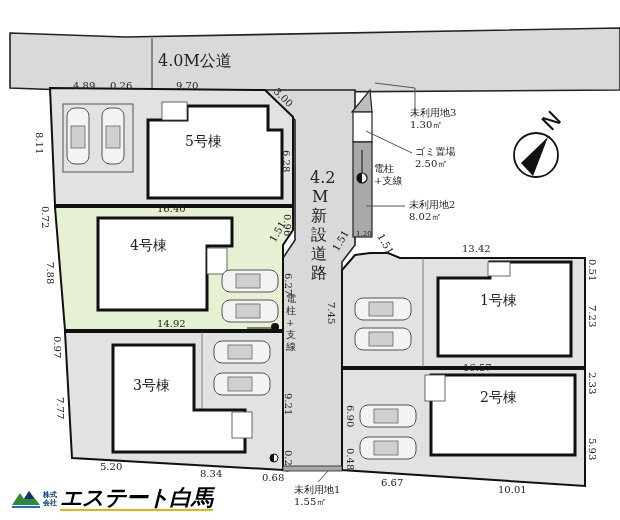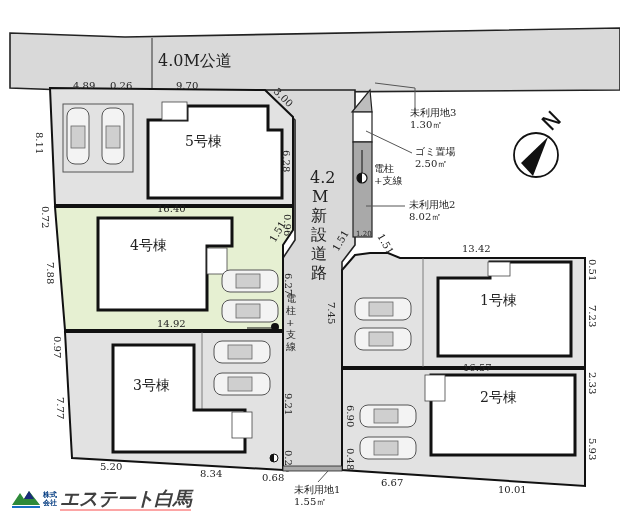--- a/index.html
+++ b/index.html
@@ -21,7 +21,7 @@
   #logo { position: absolute; left: 12px; top: 484px; height: 30px; display: flex; align-items: center; }
   #logo .mtn { width: 28px; height: 20px; position: relative; }
   #logo .corp { font-size: 7px; line-height: 8px; margin: 15px 3px; color: #003a80; font-family: "DejaVu Sans", sans-serif; font-weight: bold; }
-  #logo .name { font-size: 19px; font-weight: bold; font-style: italic; color: #404040; font-family: "DejaVu Sans", sans-serif; letter-spacing: -0.5px; border-bottom: 2px solid #fca5a5; line-height: 22px; }
+  #logo .name { font-size: 22px; font-weight: bold; font-style: italic; color: #000000; font-family: "DejaVu Sans", sans-serif; letter-spacing: -0.5px; border-bottom: 2px solid #eab308; line-height: 22px; }
 </style>
 </head>
 <body>

